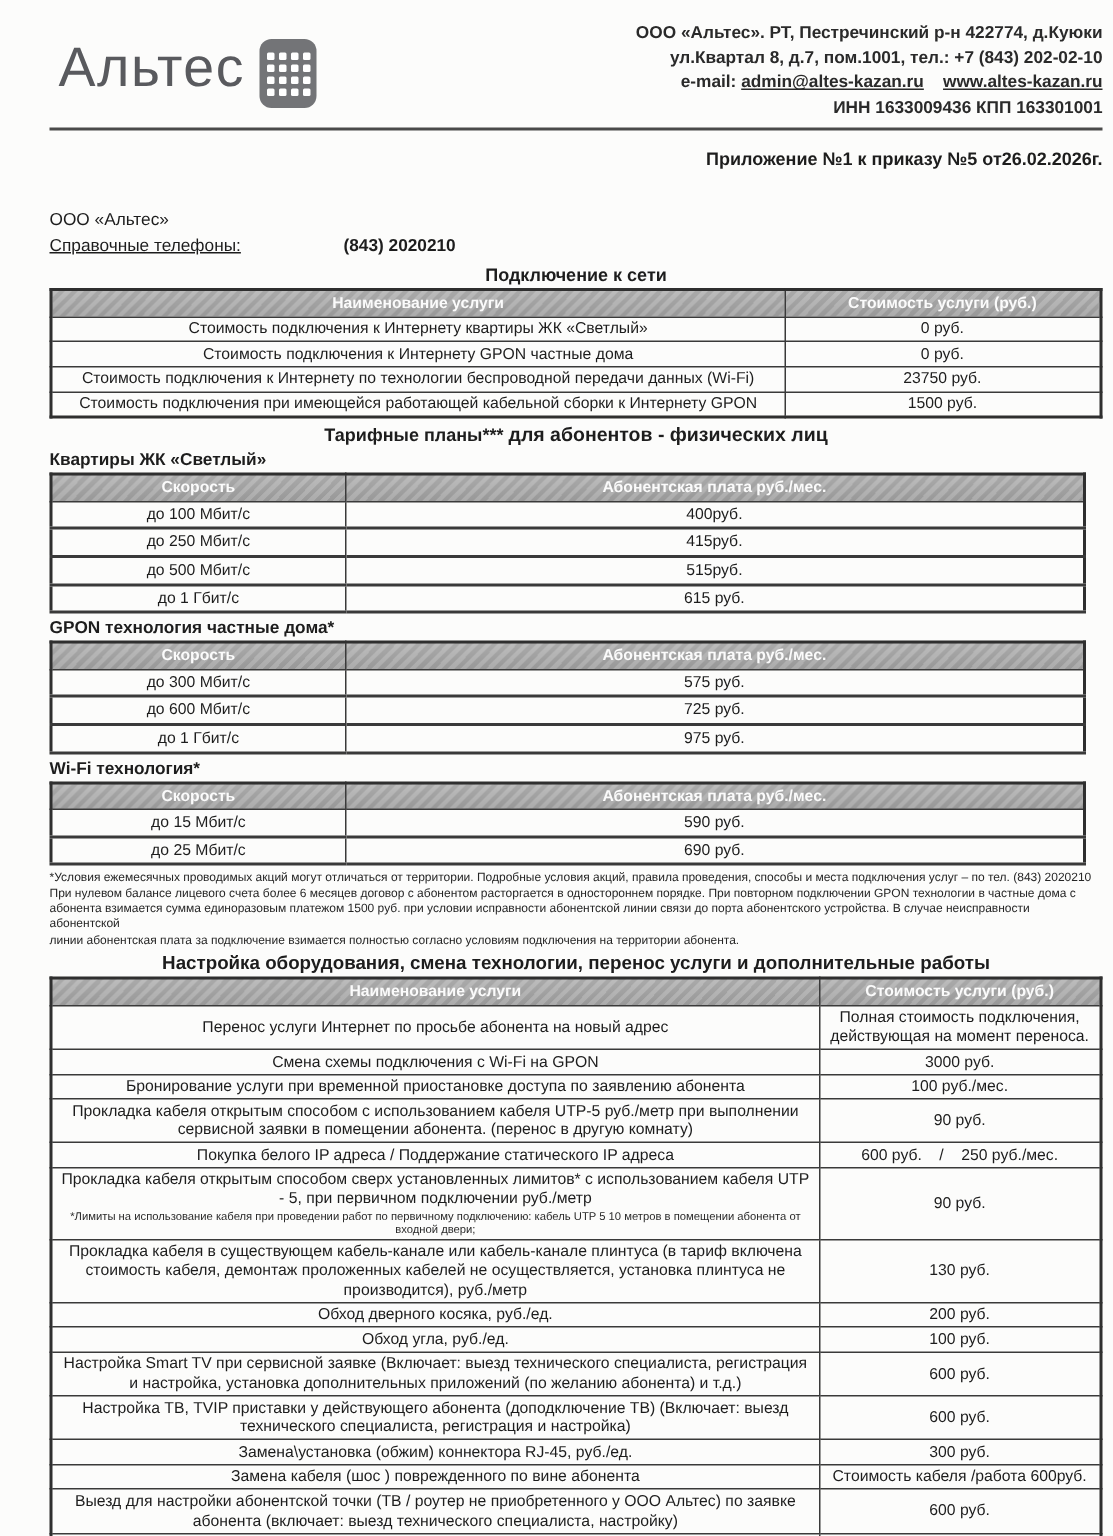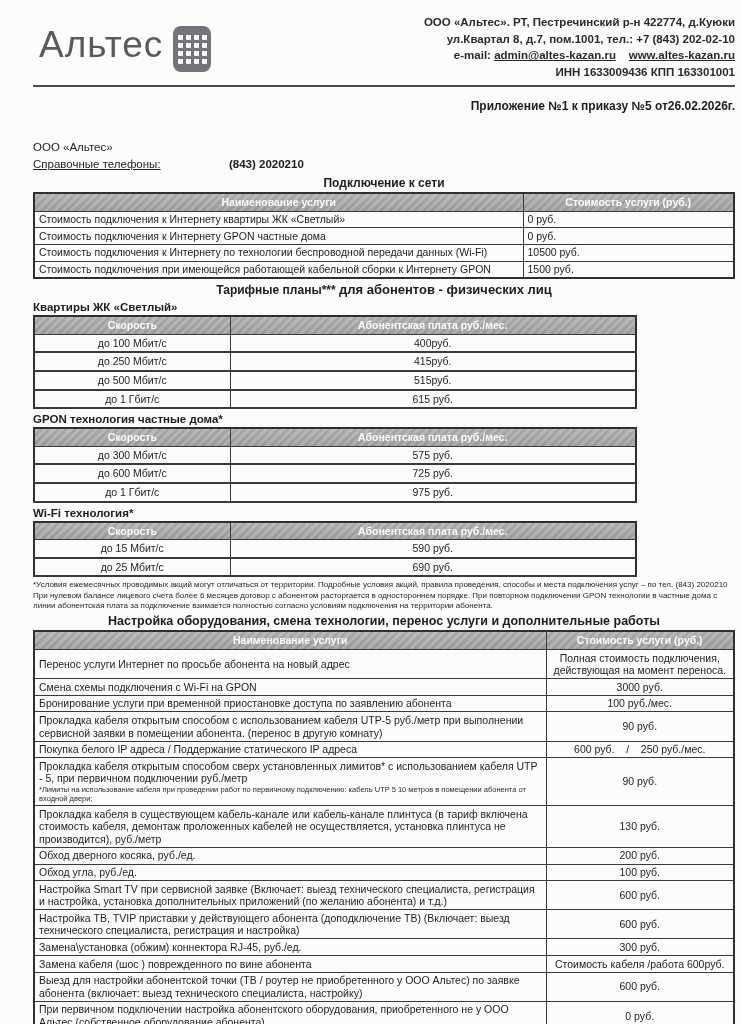--- a/index.html
+++ b/index.html
@@ -40,7 +40,7 @@
     background:repeating-linear-gradient(135deg, rgba(255,255,255,.10) 0 3px, rgba(0,0,0,.06) 3px 6px),
                linear-gradient(180deg,#b4b4b4,#a2a2a2);
     color:#fbfbfb;font-weight:bold;text-align:center;font-size:10.5px;padding:2px 4px;}
-  .cell-left{text-align:left;}
+  .cell-left{text-align:center;}
   .tariff td{text-align:center;border-bottom-width:2px;padding:2px 4px;}
   .conn td{padding:1.5px 4px;}
   .svc td{padding:1.5px 4px;}

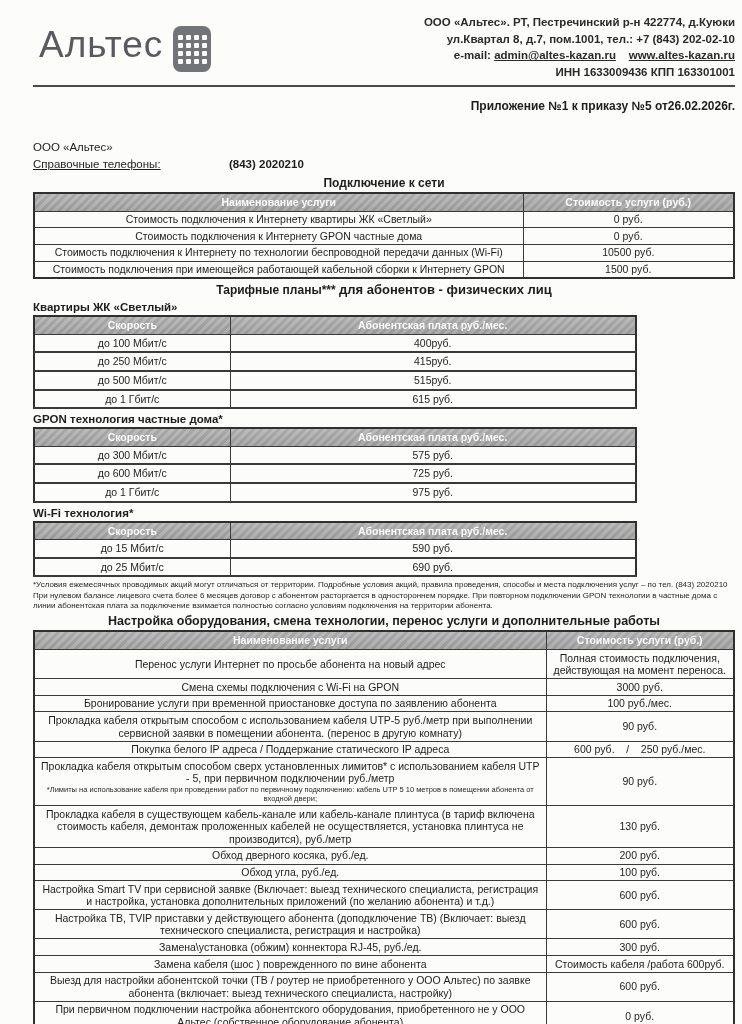--- a/index.html
+++ b/index.html
@@ -119,7 +119,7 @@
     </tr>
     <tr>
       <td class="cell-left">Стоимость подключения к Интернету по технологии беспроводной передачи данных (Wi-Fi)</td>
-      <td class="cell-left">10500 руб.</td>
+      <td class="cell-left">23750 руб.</td>
     </tr>
     <tr>
       <td class="cell-left">Стоимость подключения при имеющейся работающей кабельной сборки к Интернету GPON</td>

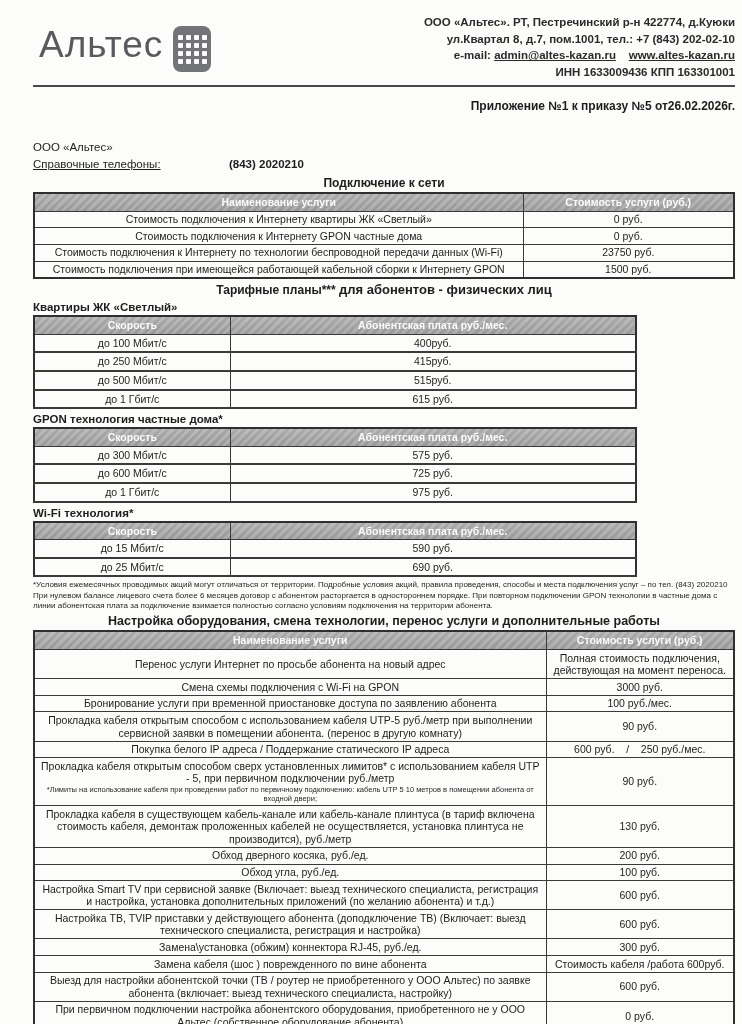--- a/index.html
+++ b/index.html
@@ -33,7 +33,7 @@
   
   table{border-collapse:collapse;table-layout:fixed;}
   .tbl{width:702px;font-size:10.5px;}
-  .tbl-narrow{width:604px;}
+  .tbl-narrow{width:691px;}
   td,th{border:1px solid #3a3a3a;padding:1px 4px;vertical-align:middle;line-height:1.2;}
   table{border:2px solid #2f2f2f;}
   .thead th{

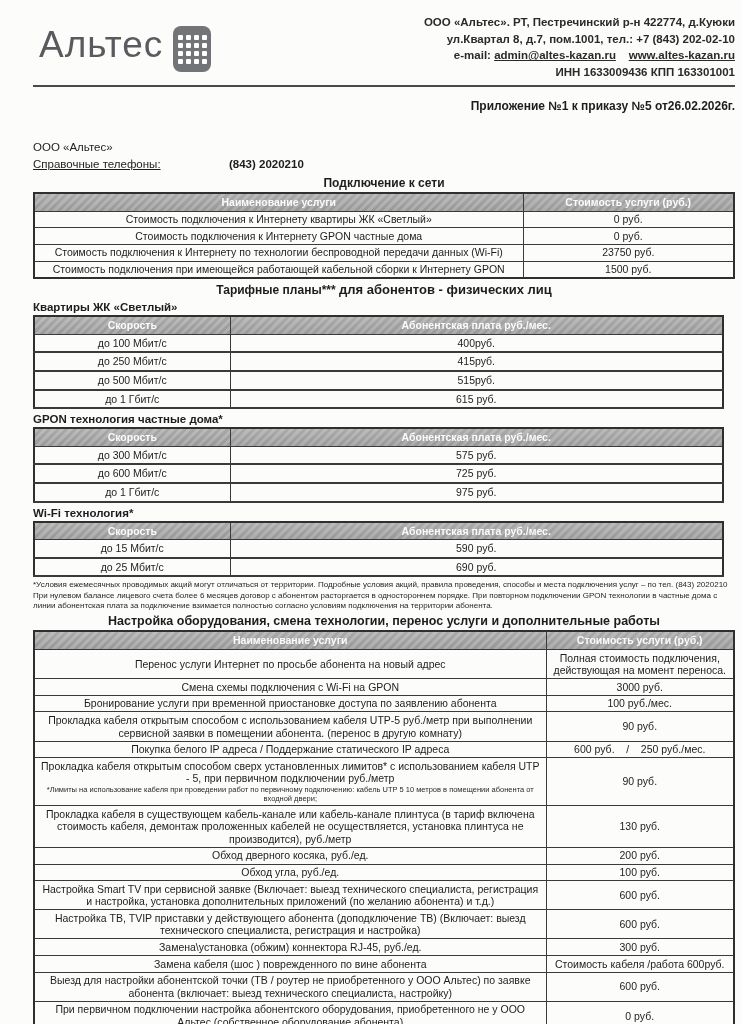--- a/index.html
+++ b/index.html
@@ -214,6 +214,7 @@
   <div class="footnote">
     <div>*Условия ежемесячных проводимых акций могут отличаться от территории. Подробные условия акций, правила проведения, способы и места подключения услуг – по тел. (843) 2020210</div>
     <div>При нулевом балансе лицевого счета более 6 месяцев договор с абонентом расторгается в одностороннем порядке. При повторном подключении GPON технологии в частные дома с</div>
+    <div>абонента взимается сумма единоразовым платежом 1500 руб. при условии исправности абонентской линии связи до порта абонентского устройства. В случае неисправности абонентской</div>
     <div>линии абонентская плата за подключение взимается полностью согласно условиям подключения на территории абонента.</div>
   </div>
 

